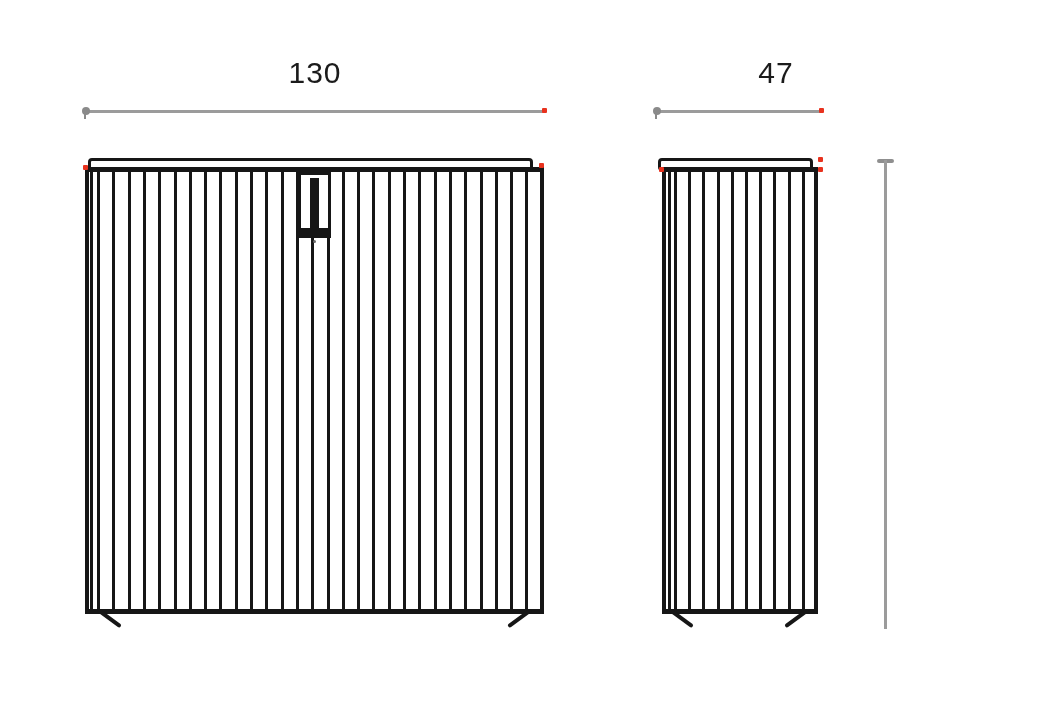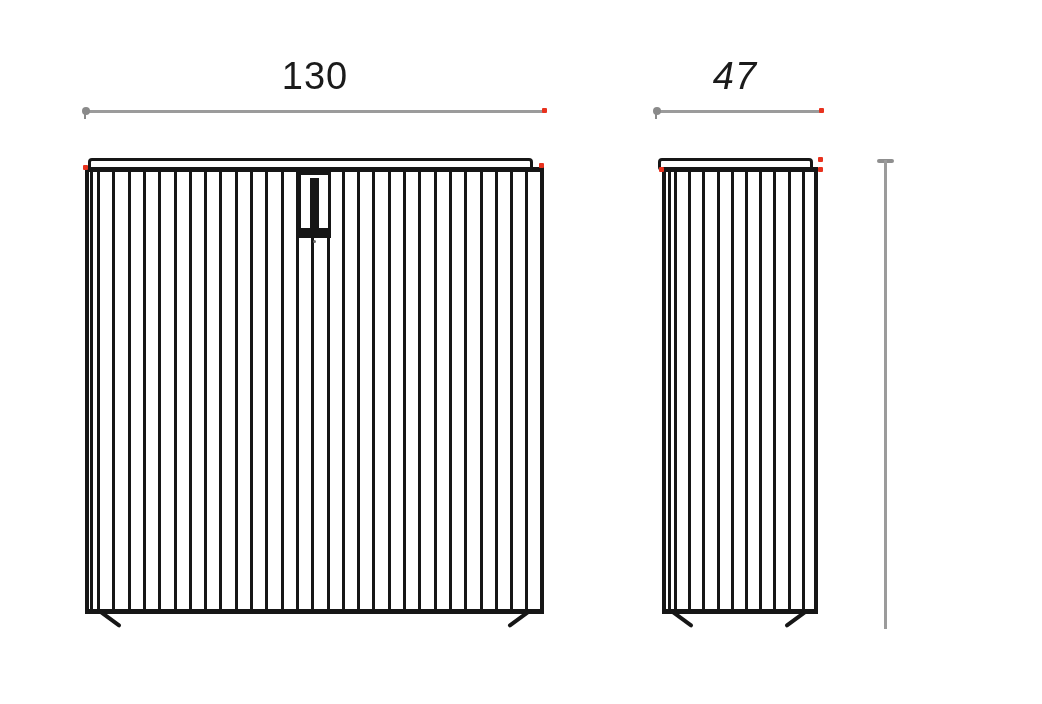--- a/index.html
+++ b/index.html
@@ -18,7 +18,7 @@
   .dim-pin::after{content:"";position:absolute;left:2px;top:6px;width:2px;height:6px;background:#8a8a8a;}
   .red-dot{position:absolute;width:5px;height:5px;background:#e8321e;border-radius:1px;z-index:9;}
   .dim-label{
-    position:absolute;color:#1b1b1b;font-size:38px;line-height:1.05;
+    position:absolute;color:#1b1b1b;font-size:30px;line-height:1.05;
     letter-spacing:1px;text-align:center;white-space:nowrap;
   }
   .dim-label.vertical{background:#fff;padding:0 3px;text-align:left;}

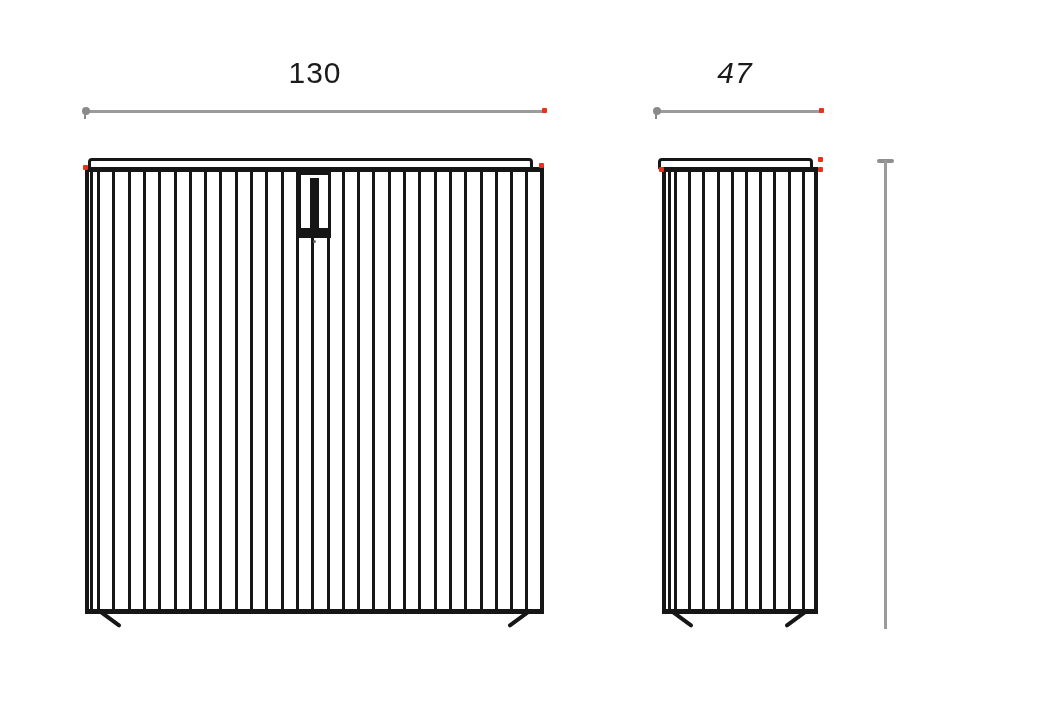--- a/index.html
+++ b/index.html
@@ -66,7 +66,7 @@
   <div class="dim-pin" style="left:82px;top:107px;"></div>
   <div class="red-dot" style="left:542px;top:108px;"></div>
 
-  <div class="dim-label" style="left:675px;top:57px;width:120px;font-style:italic;">47</div>
+  <div class="dim-label" style="left:716px;top:57px;width:120px;">47</div>
   <div class="dim-line-h" style="left:656px;top:110px;width:167px;"></div>
   <div class="dim-pin" style="left:653px;top:107px;"></div>
   <div class="red-dot" style="left:819px;top:108px;"></div>

